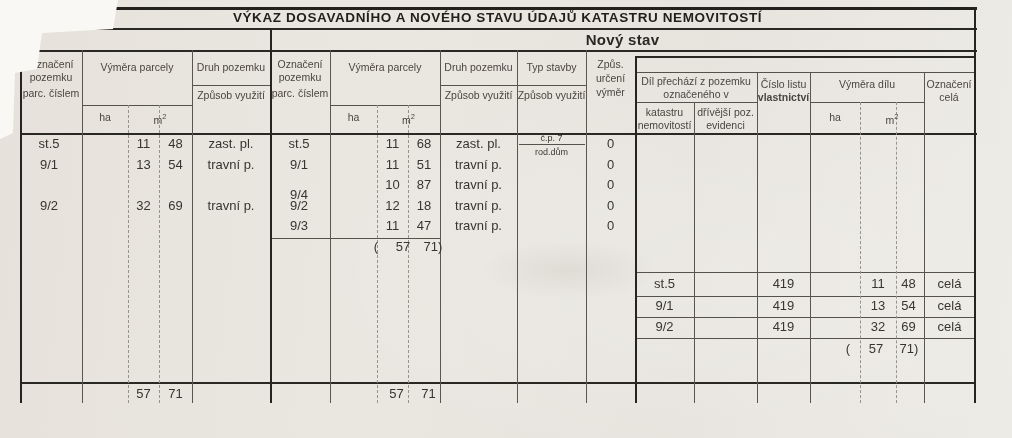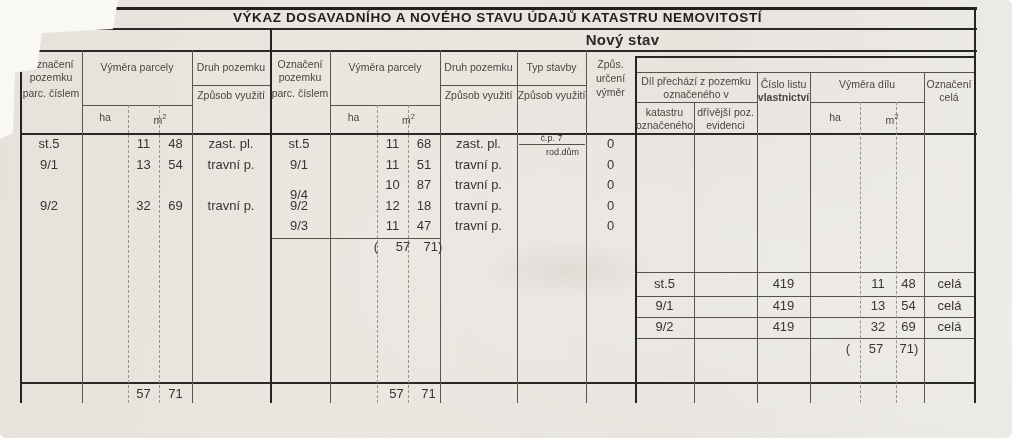--- a/index.html
+++ b/index.html
@@ -12,7 +12,6 @@
     background:
       radial-gradient(ellipse 600px 300px at 72% 62%, rgba(255,255,255,0.18), rgba(255,255,255,0) 70%),
       linear-gradient(96deg,#e6e2db 0%, #eae7e1 38%, #e7e4de 68%, #edebe6 100%);
-    border-radius: 6px;
   }
   
   .h{position:absolute;background:#55524b;height:1px;}

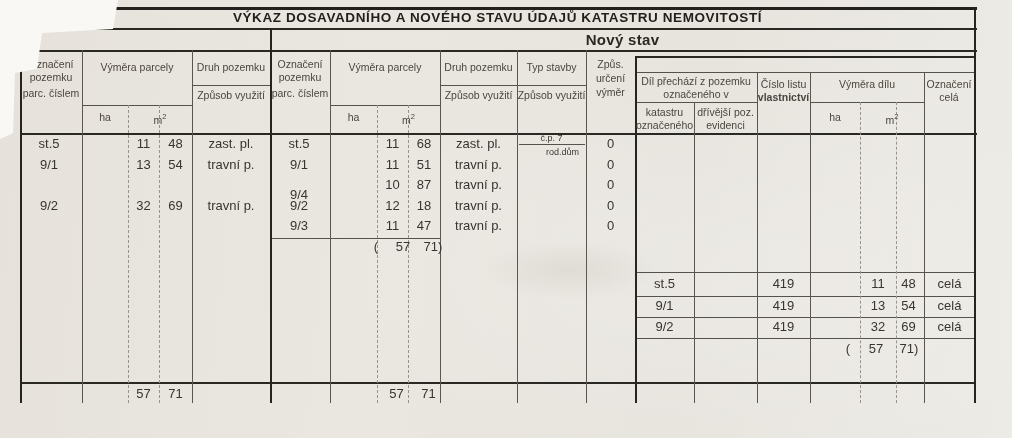--- a/index.html
+++ b/index.html
@@ -112,7 +112,7 @@
   <div class="lbl" style="left:635px;top:75px;width:122px;">Díl přechází z pozemku</div>
   <div class="lbl" style="left:635px;top:88px;width:122px;">označeného v</div>
   <div class="lbl" style="left:635px;top:106px;width:59px;">katastru</div>
-  <div class="lbl" style="left:635px;top:119px;width:59px;">označeného</div>
+  <div class="lbl" style="left:635px;top:119px;width:59px;">nemovitostí</div>
   <div class="lbl" style="left:694px;top:106px;width:63px;">dřívější poz.</div>
   <div class="lbl" style="left:694px;top:119px;width:63px;">evidenci</div>
   <div class="lbl" style="left:757px;top:78px;width:53px;">Číslo listu</div>

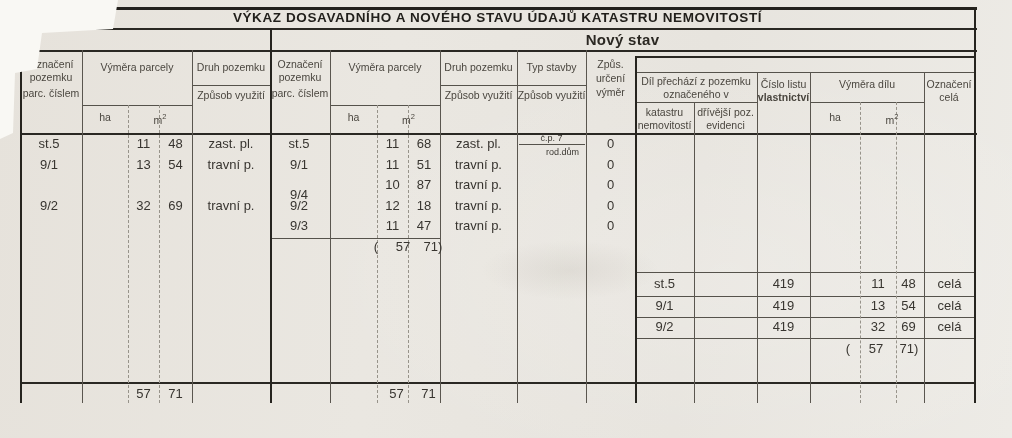--- a/index.html
+++ b/index.html
@@ -146,7 +146,7 @@
   <div class="cell" style="left:408px;top:136px;width:32px;">68</div>
   <div class="cell" style="left:440px;top:136px;width:77px;">zast. pl.</div>
   <div class="frac" style="left:517px;top:133px;width:69px;">č.p. 7</div>
-  <div class="frac" style="left:517px;top:147px;width:69px;padding-left:11px;">rod.dům</div>
+  <div class="frac" style="left:517px;top:147px;width:69px;">rod.dům</div>
   <div class="cell" style="left:586px;top:136px;width:49px;">0</div>
 
   <div class="cell" style="left:270px;top:157px;width:58px;">9/1</div>

